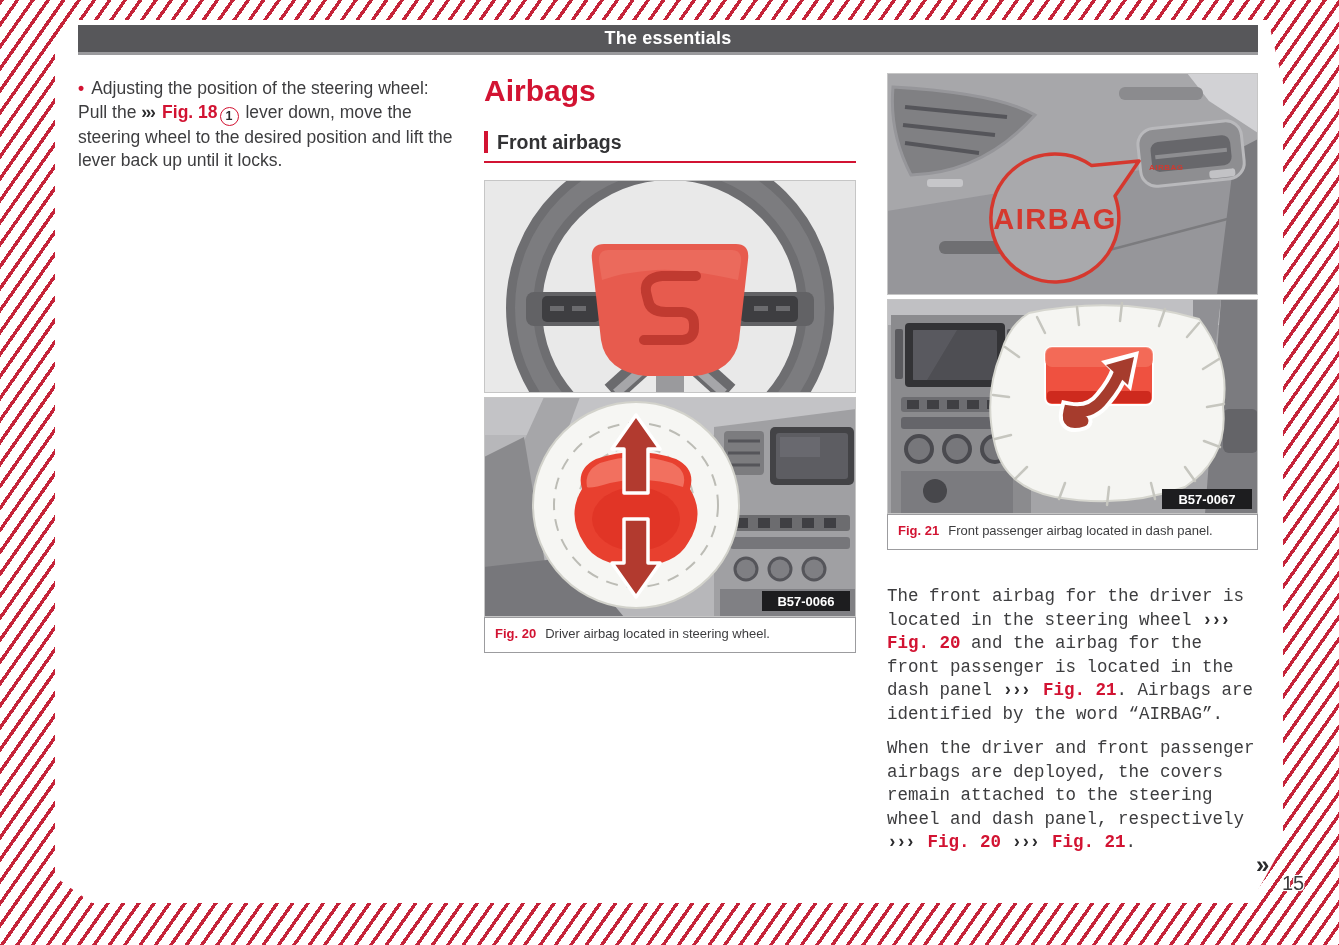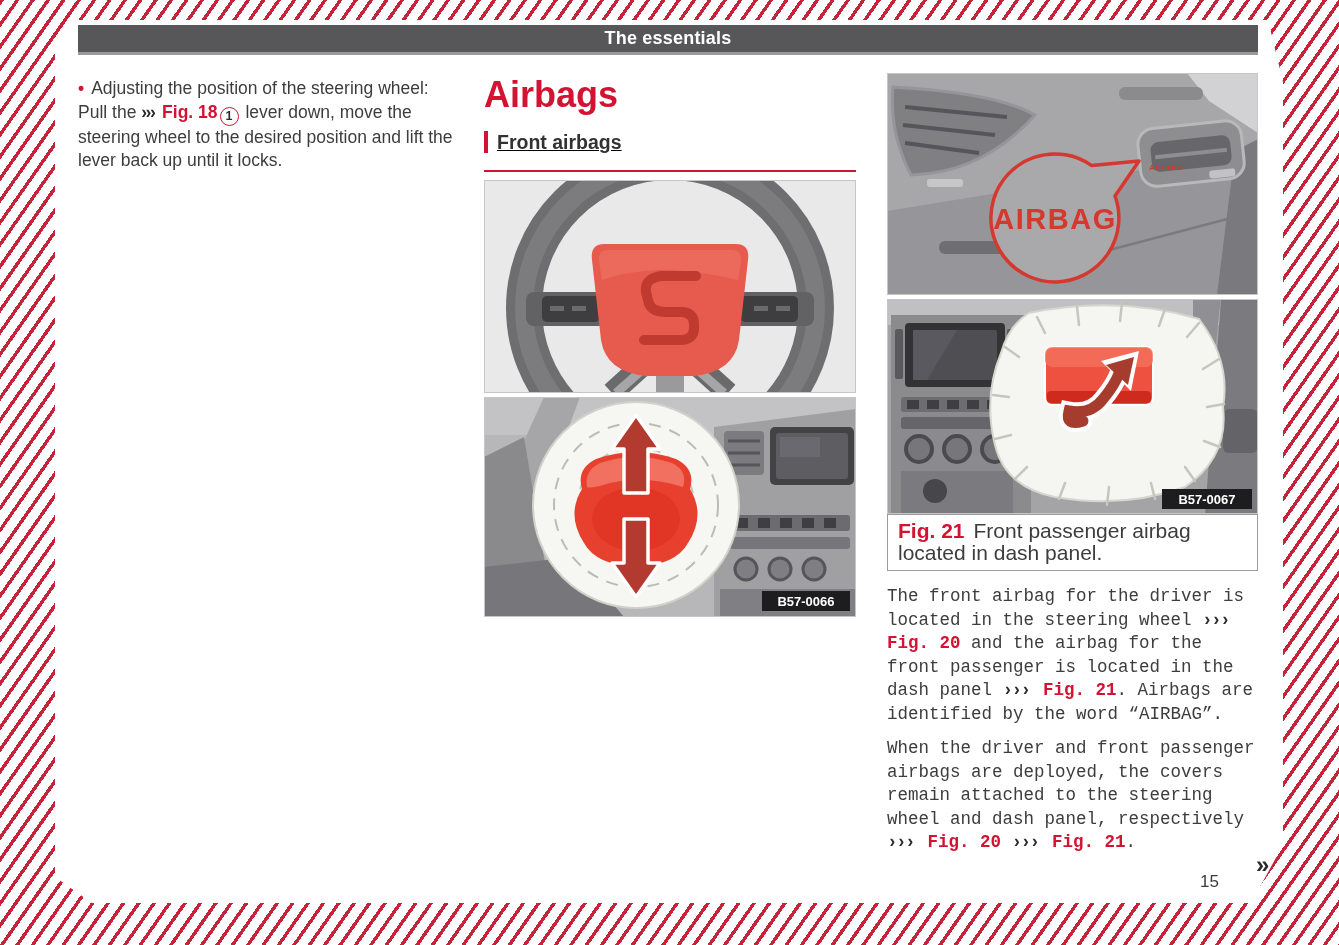--- a/index.html
+++ b/index.html
@@ -41,7 +41,7 @@
   .warning-icon-wrap{flex:0 0 72px;display:flex;justify-content:center;}
   .warning-text{font-size:15px;line-height:19.5px;font-weight:bold;color:#3b3b3d;padding:6px 10px 6px 0;}
   
-  .section-title{left:484px;top:74px;font-size:36px;font-weight:bold;color:#d21332;}
+  .section-title{left:484px;top:74px;font-size:30px;font-weight:bold;color:#d21332;}
   .subsection{left:484px;top:131px;width:372px;border-bottom:2.5px solid #d21332;padding-bottom:16px;text-decoration:underline;}
   .subsection span{border-left:4px solid #d21332;padding-left:9px;font-size:19.5px;font-weight:bold;color:#323234;}
   

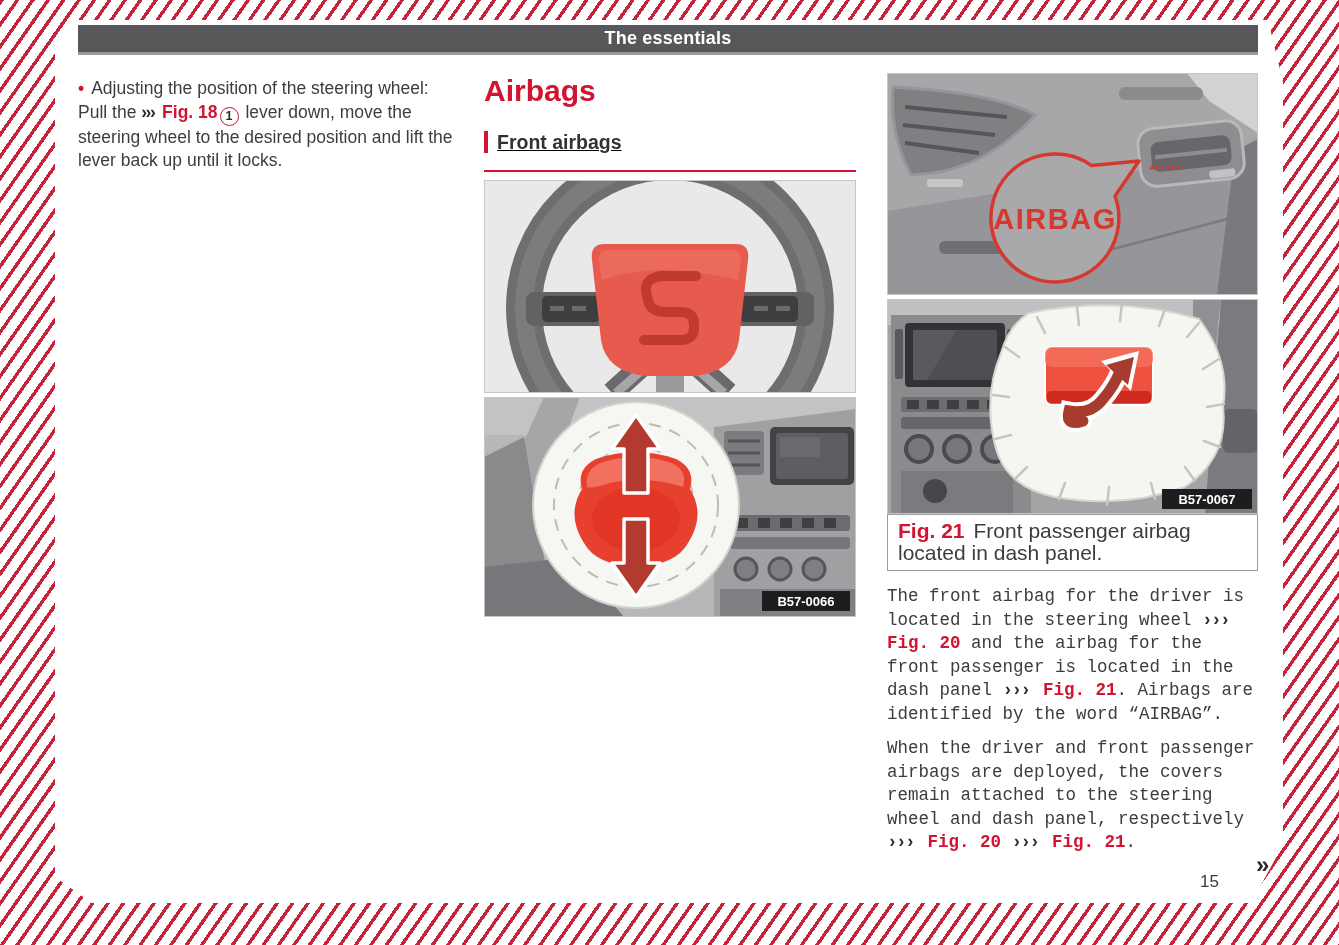--- a/index.html
+++ b/index.html
@@ -42,7 +42,7 @@
   .warning-text{font-size:15px;line-height:19.5px;font-weight:bold;color:#3b3b3d;padding:6px 10px 6px 0;}
   
   .section-title{left:484px;top:74px;font-size:30px;font-weight:bold;color:#d21332;}
-  .subsection{left:484px;top:131px;width:372px;border-bottom:2.5px solid #d21332;padding-bottom:16px;text-decoration:underline;}
+  .subsection{left:484px;top:131px;width:372px;border-bottom:2.5px solid #d21332;padding-bottom:7px;}
   .subsection span{border-left:4px solid #d21332;padding-left:9px;font-size:19.5px;font-weight:bold;color:#323234;}
   
   .figwrap svg{display:block;}

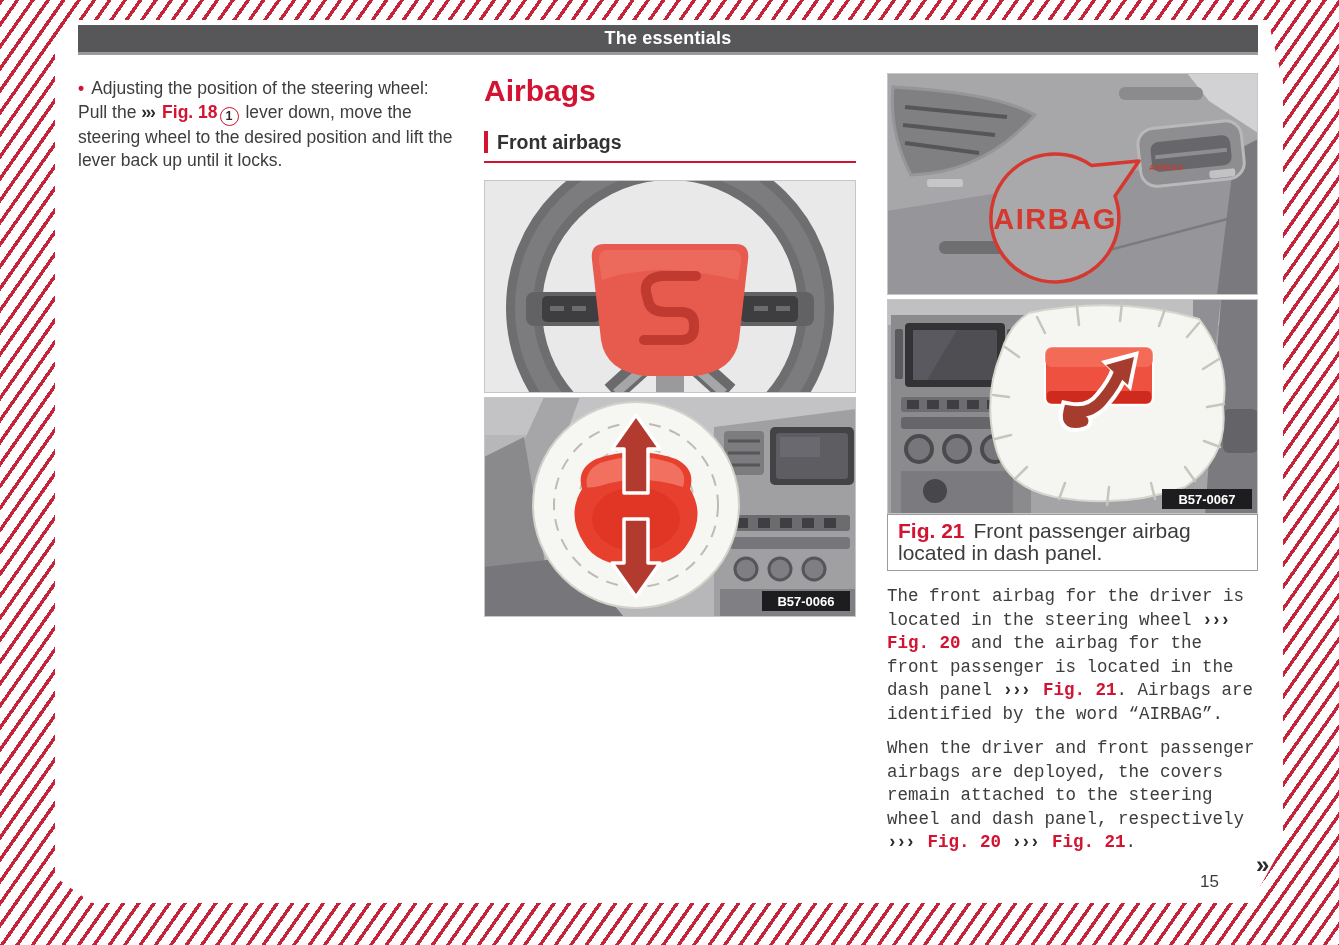--- a/index.html
+++ b/index.html
@@ -48,7 +48,7 @@
   .figwrap svg{display:block;}
   .caption{
     border:1.5px solid #9c9c9f;box-sizing:border-box;background:#fff;
-    padding:5px 10px 7px;font-size:21px;line-height:21.5px;color:#3d3d3f;
+    padding:5px 10px 7px;font-size:13px;line-height:21.5px;color:#3d3d3f;
   }
   .caption .run-fig{margin-right:9px;}
   

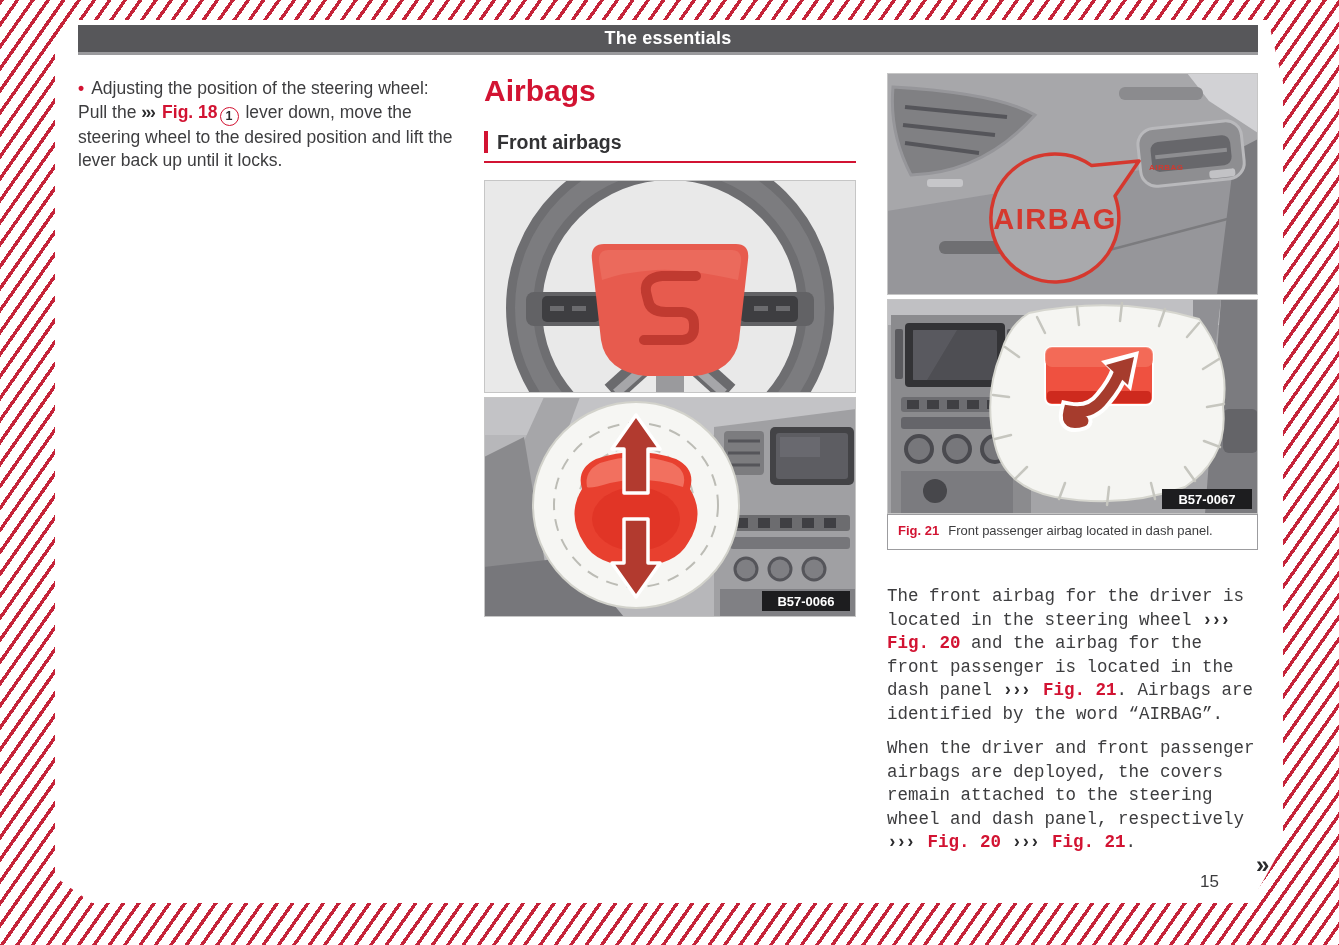--- a/index.html
+++ b/index.html
@@ -166,6 +166,7 @@
       <rect x="0.5" y="0.5" width="371" height="219" fill="none" stroke="#c6c6c6"></rect>
     </svg>
   </div>
+  <div class="abs caption" style="left:484px;top:617px;width:372px;"><span class="run-fig">Fig. 20</span><span>Driver airbag located in steering wheel.</span></div>
 
   <div class="abs figwrap" style="left:887px;top:73px;width:316px;">
     <svg width="371" height="222" viewBox="0 0 371 222" style="margin-bottom:4px">

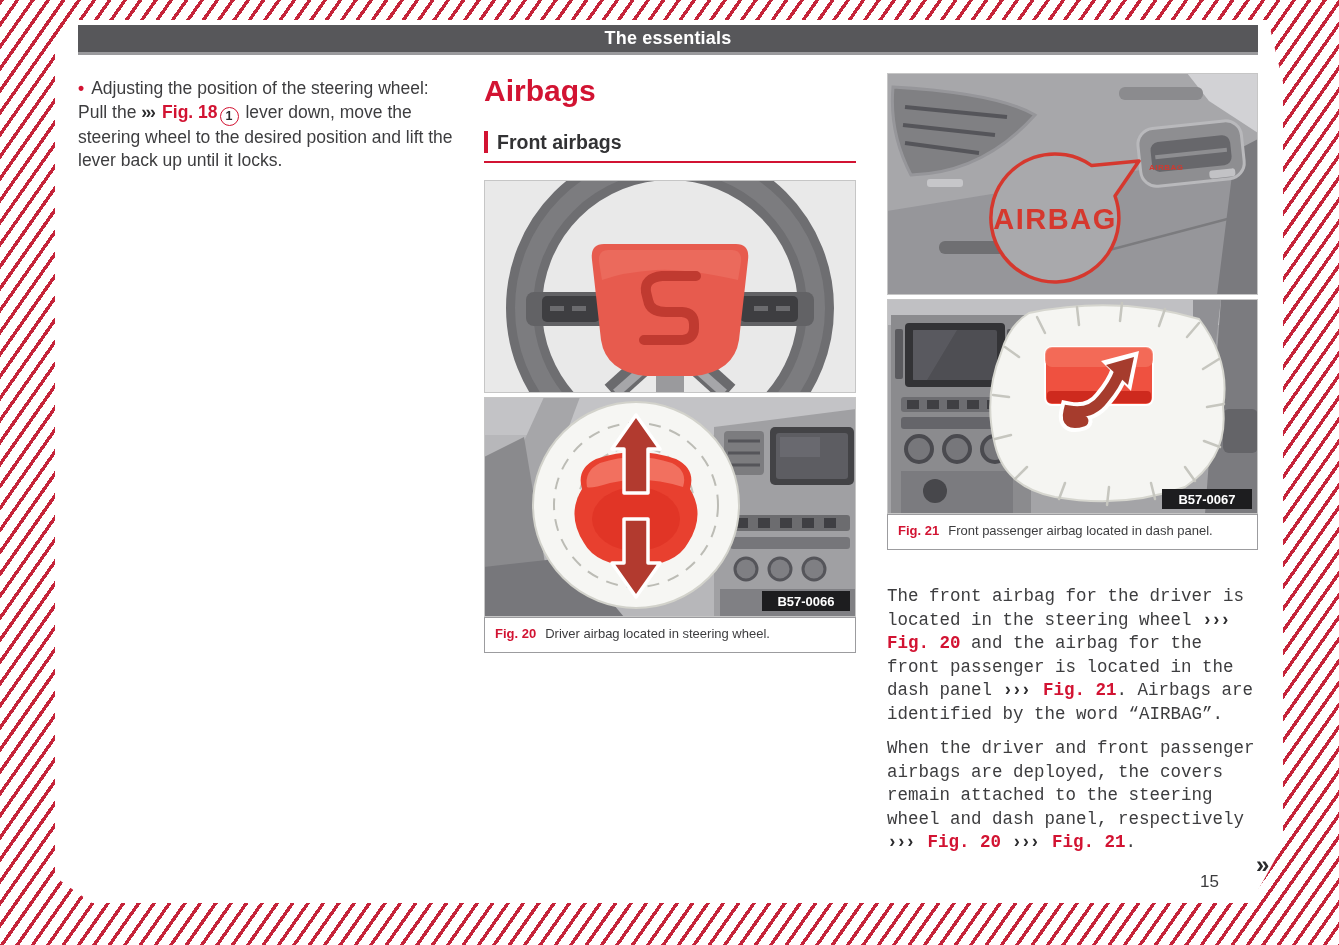--- a/index.html
+++ b/index.html
@@ -55,7 +55,7 @@
   .paras p{margin:0 0 11px 0;font-family:Liberation Mono, monospace;}
   .continuation{left:1256px;top:851px;font-size:24px;font-weight:bold;color:#2b2b2d;letter-spacing:-1px;}
   .page-number{
-    left:1200px;top:872px;font-size:17px;color:#3c3c3e;
+    left:1282px;top:872px;font-size:20px;color:#3c3c3e;
     text-shadow:-1px -1px 0 #fff,1px -1px 0 #fff,-1px 1px 0 #fff,1px 1px 0 #fff,0 0 3px #fff;
   }
   svg text{font-family:"Liberation Sans","DejaVu Sans",sans-serif;}

